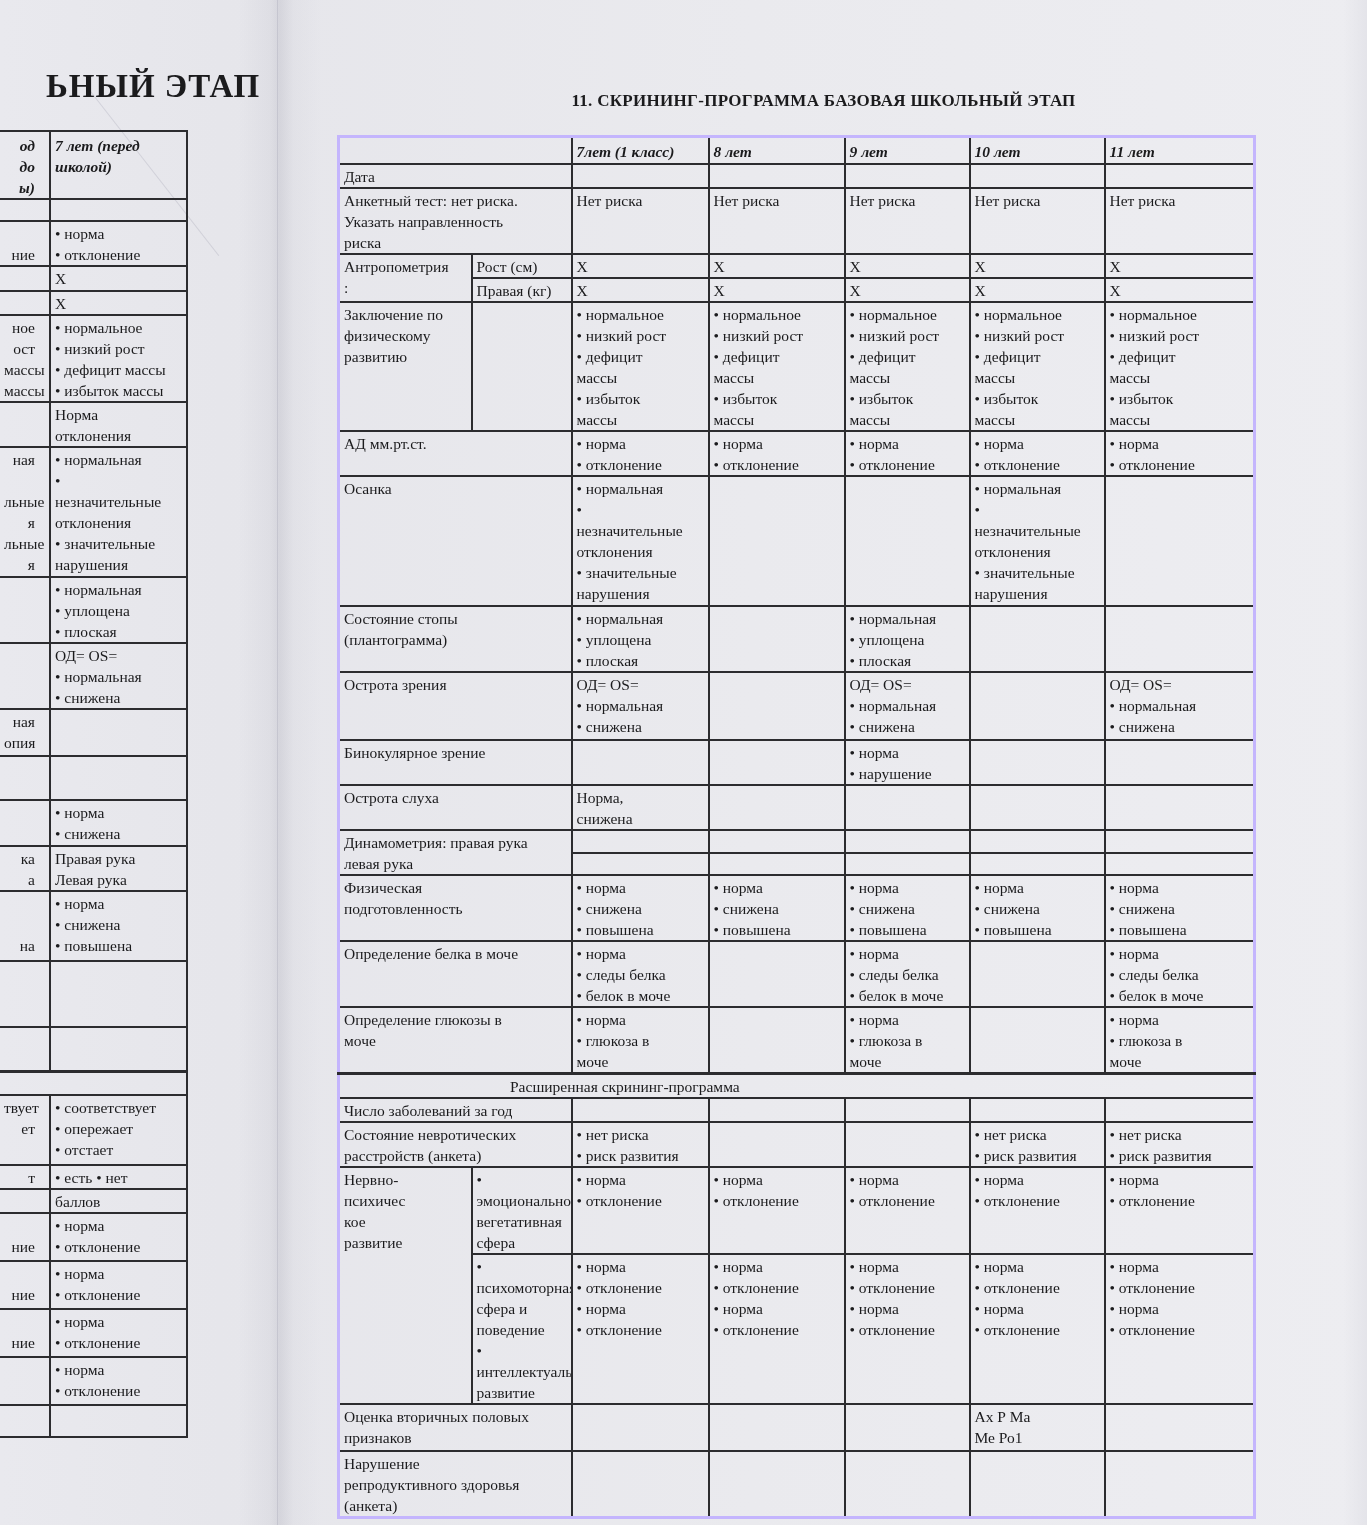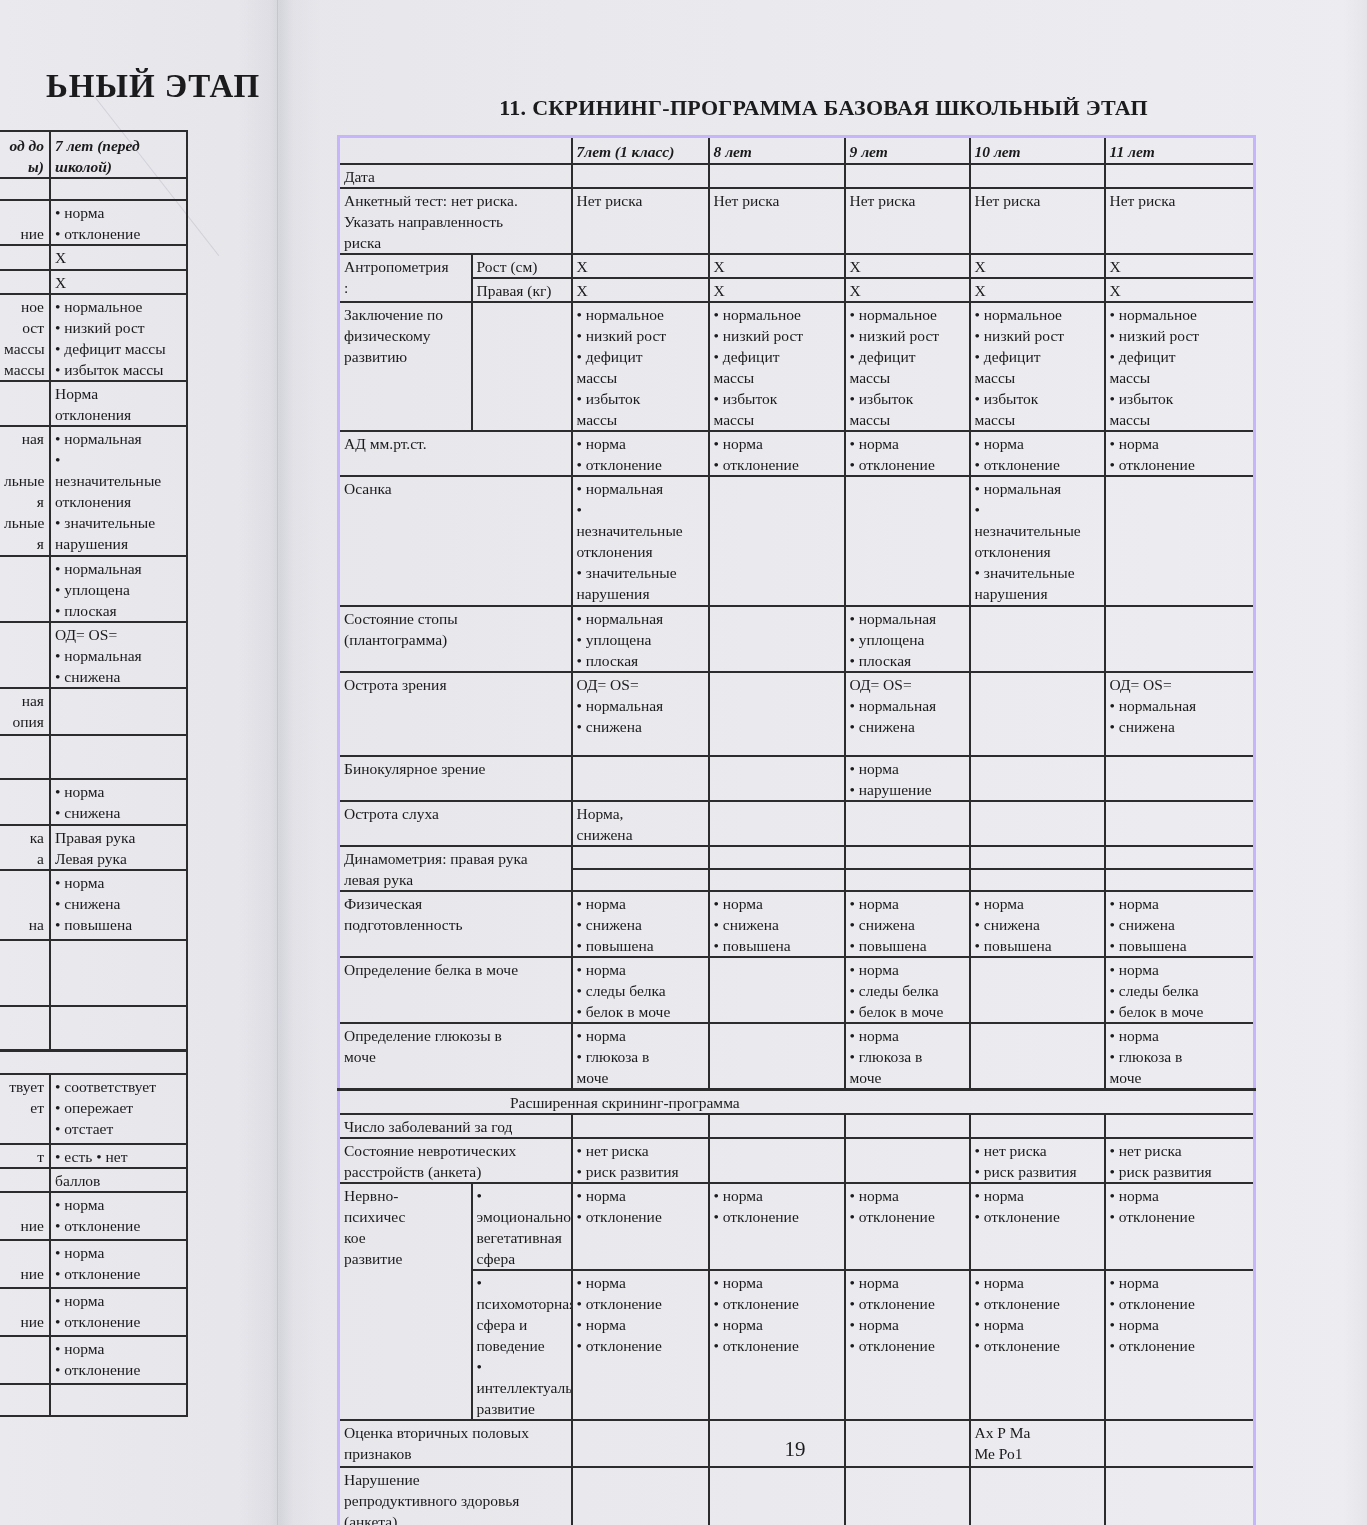--- a/index.html
+++ b/index.html
@@ -37,7 +37,7 @@
   }
   .main-title {
     position:absolute; top:80px; left:0; width:100%;
-    text-align:center; font-size:22px; font-weight:bold; letter-spacing:0.3px;
+    text-align:center; font-size:17px; font-weight:bold; letter-spacing:0.3px;
     white-space:nowrap;
   }
   .pageno {

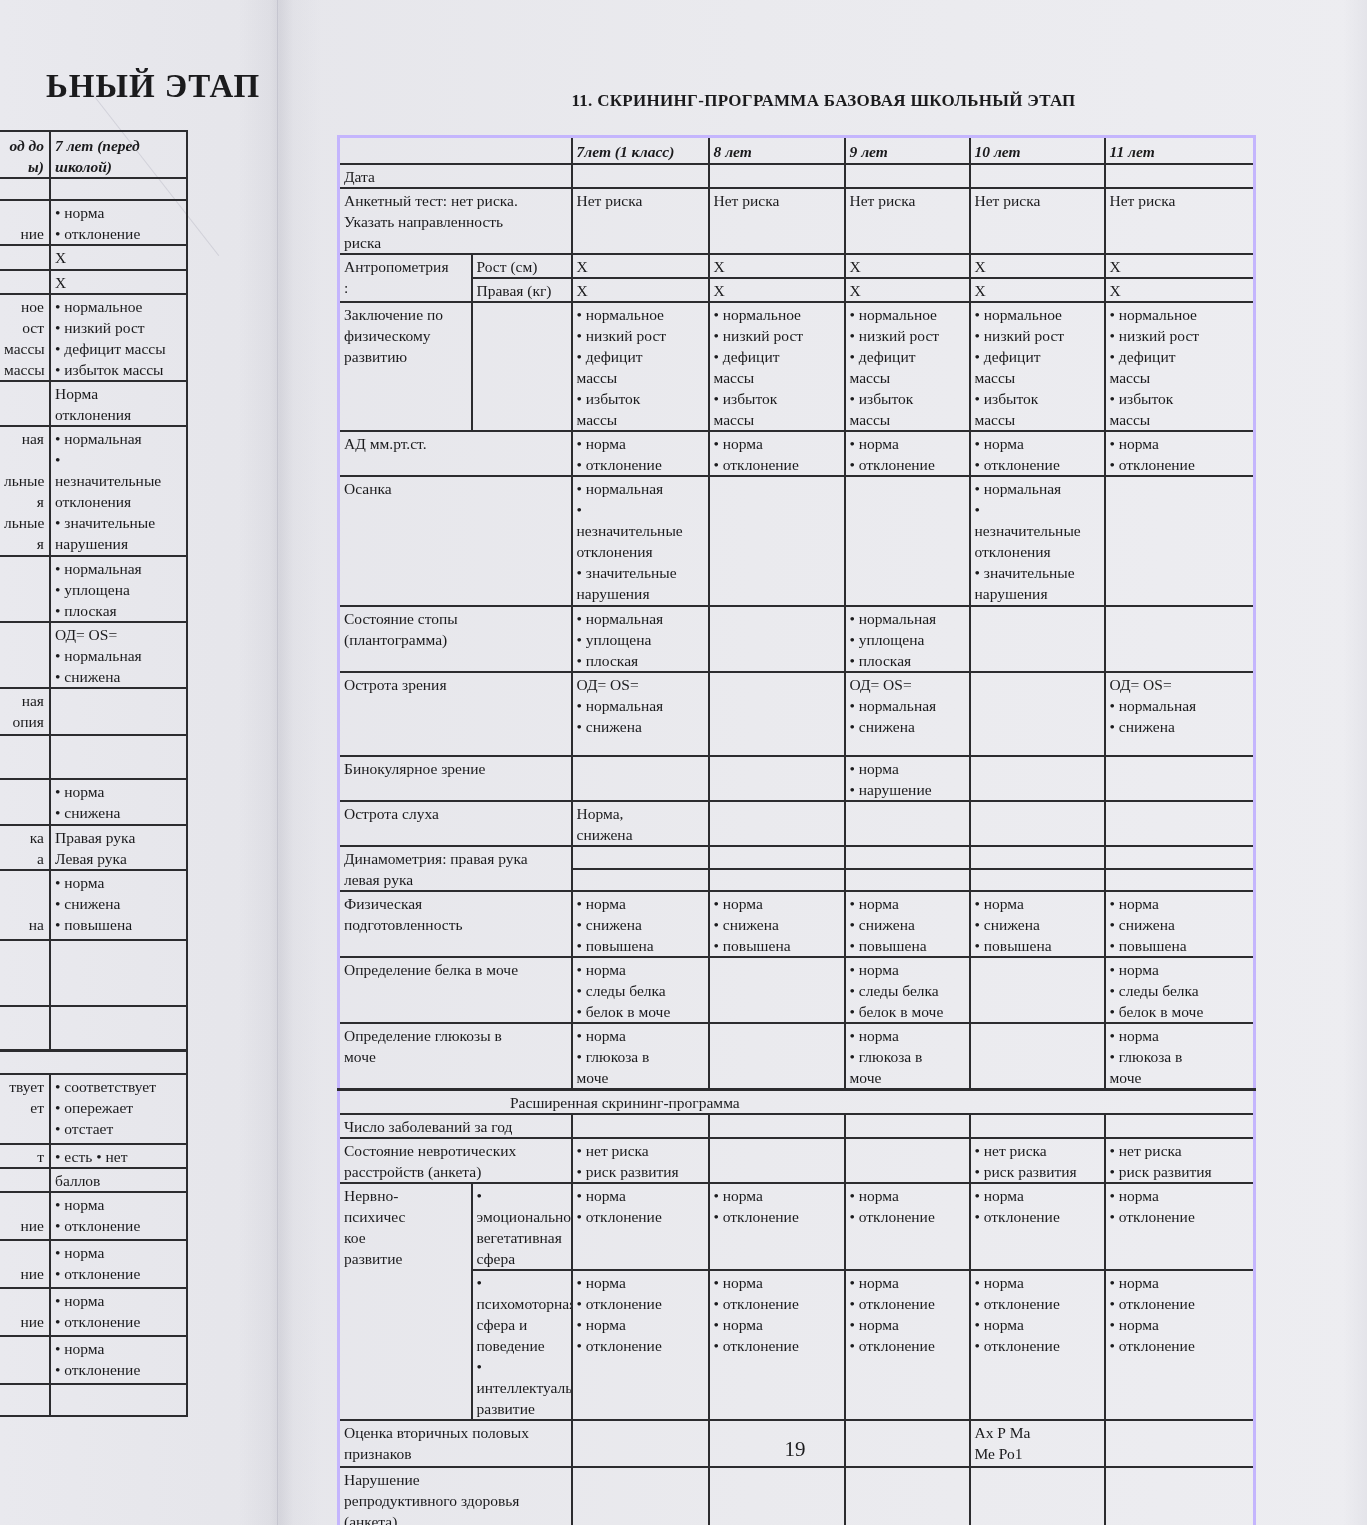--- a/index.html
+++ b/index.html
@@ -53,7 +53,7 @@
   }
   .mt { position:absolute; top:135px; left:57px; width:916px; border:3px solid #c4b5fd; }
   .lt { position:absolute; top:130px; left:0;  width:187px; border:2px solid #2c2c2f; border-left:none; }
-  .lt td:first-child { border-left:none; text-align:right; padding-right:5px; }
+  .lt td:first-child { border-left:none; text-align:right; padding-right:14px; }
   td.hd { font-weight:bold; font-style:italic; padding-top:3px; }
   td.ext-cell { padding-left:170px; }
   tr.thick-top td { border-top:3px solid #2c2c2f; }

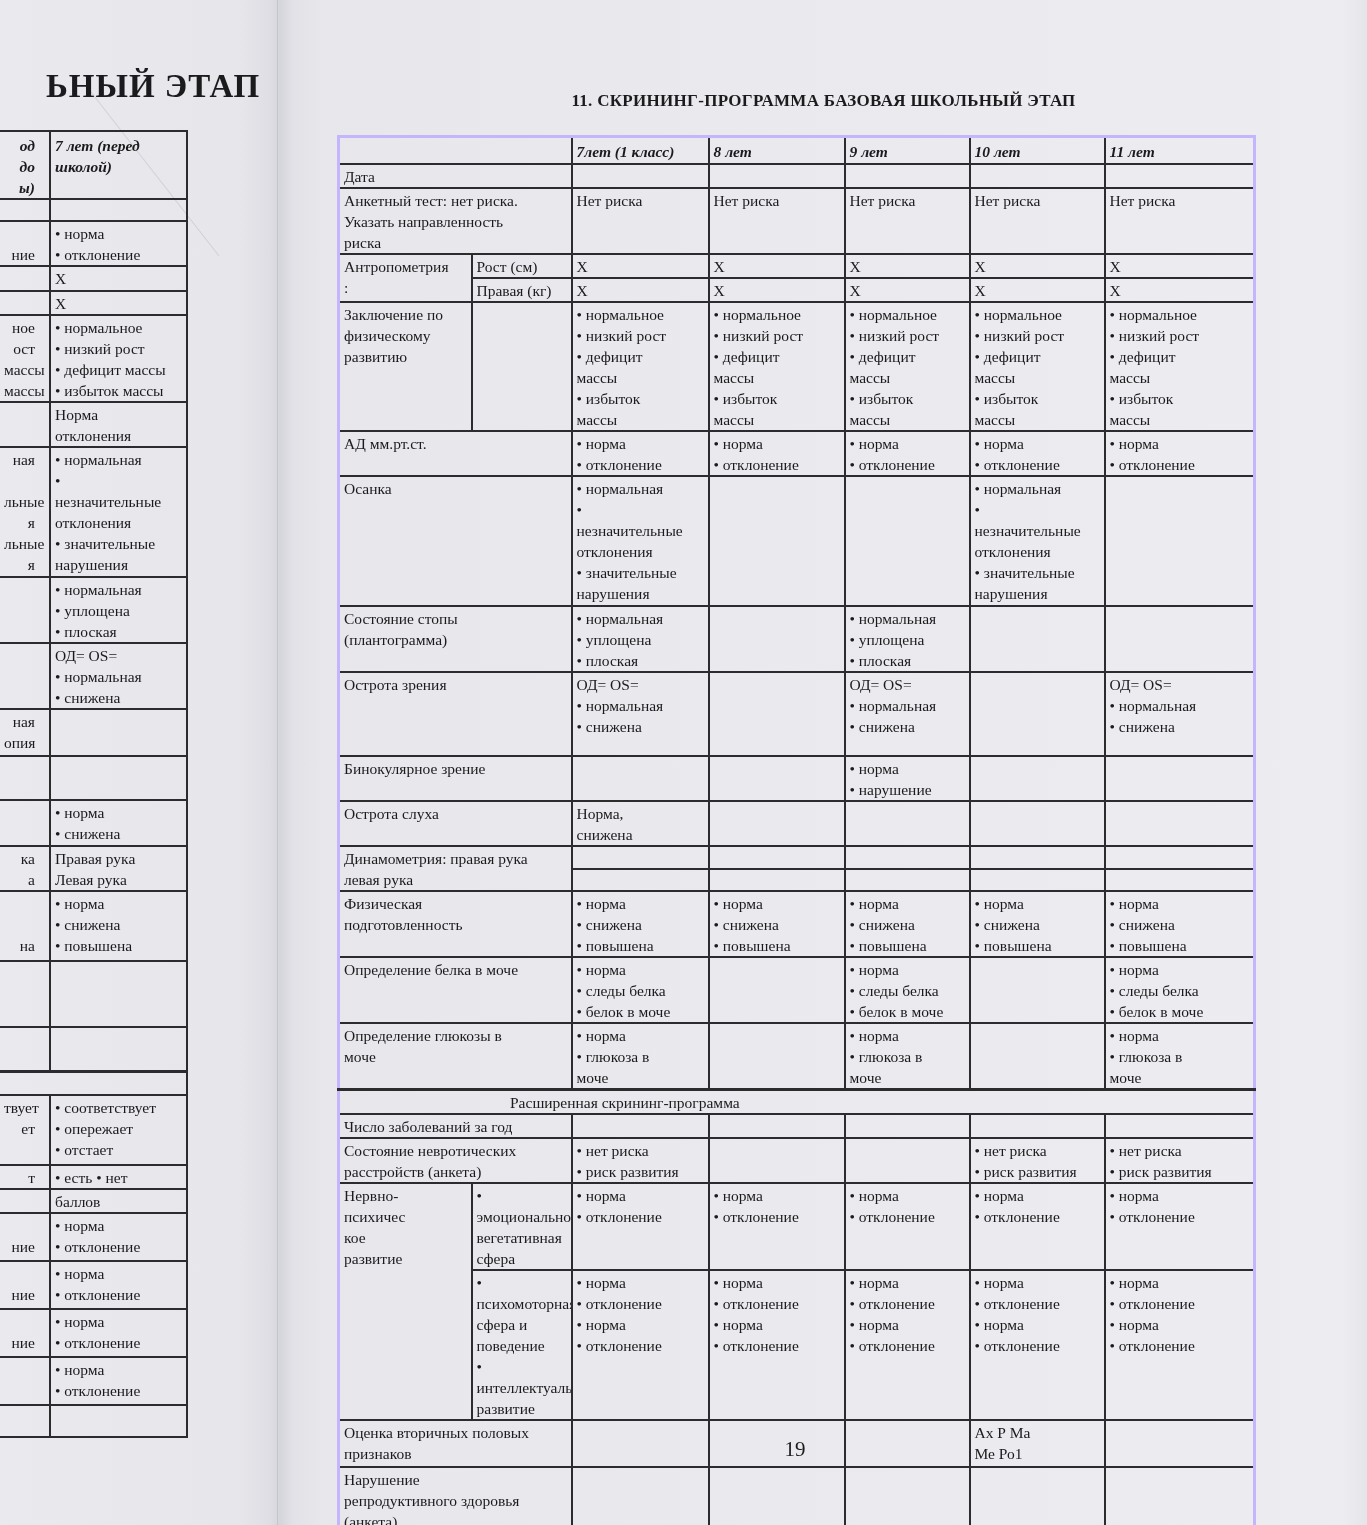--- a/index.html
+++ b/index.html
@@ -61,7 +61,7 @@
   .h22{height:22px}.h23{height:23px}.h24{height:24px}.h25{height:25px}.h27{height:27px}
   .h32{height:32px}.h40{height:40px}.h43{height:43px}.h44{height:44px}.h45{height:45px}
   .h46{height:46px}.h47{height:47px}.h48{height:48px}.h60{height:60px}.h62{height:62px}
-  .h63{height:63px}.h65{height:65px}.h66{height:66px}.h68{height:84px}.h70{height:70px}
+  .h63{height:63px}.h65{height:65px}.h66{height:66px}.h68{height:68px}.h70{height:70px}
   .h84{height:84px}.h105{height:105px}.h130{height:130px}.h134{height:102px}
 </style>
 </head>

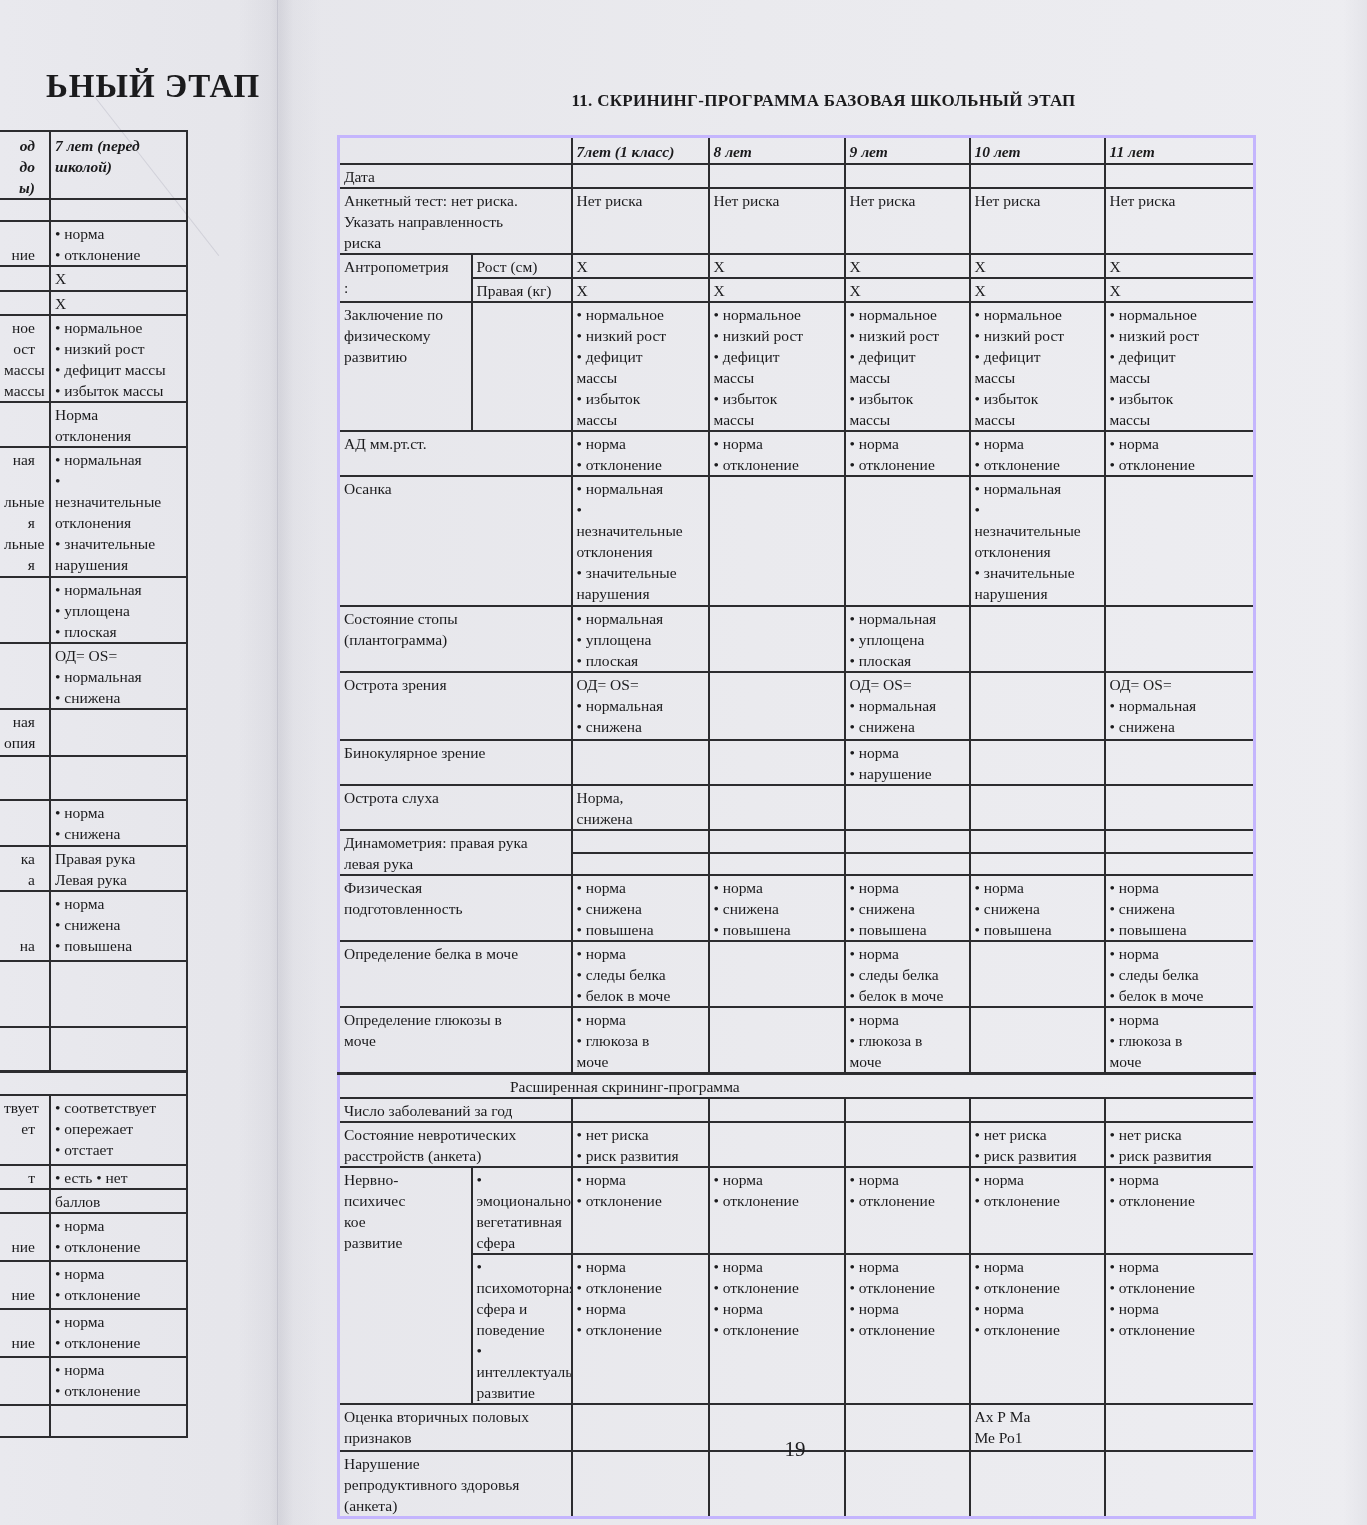--- a/index.html
+++ b/index.html
@@ -578,7 +578,6 @@
   </tbody>
     </table>
 
-  <div class="pageno">19</div>
 </div>
 
 </body></html>

